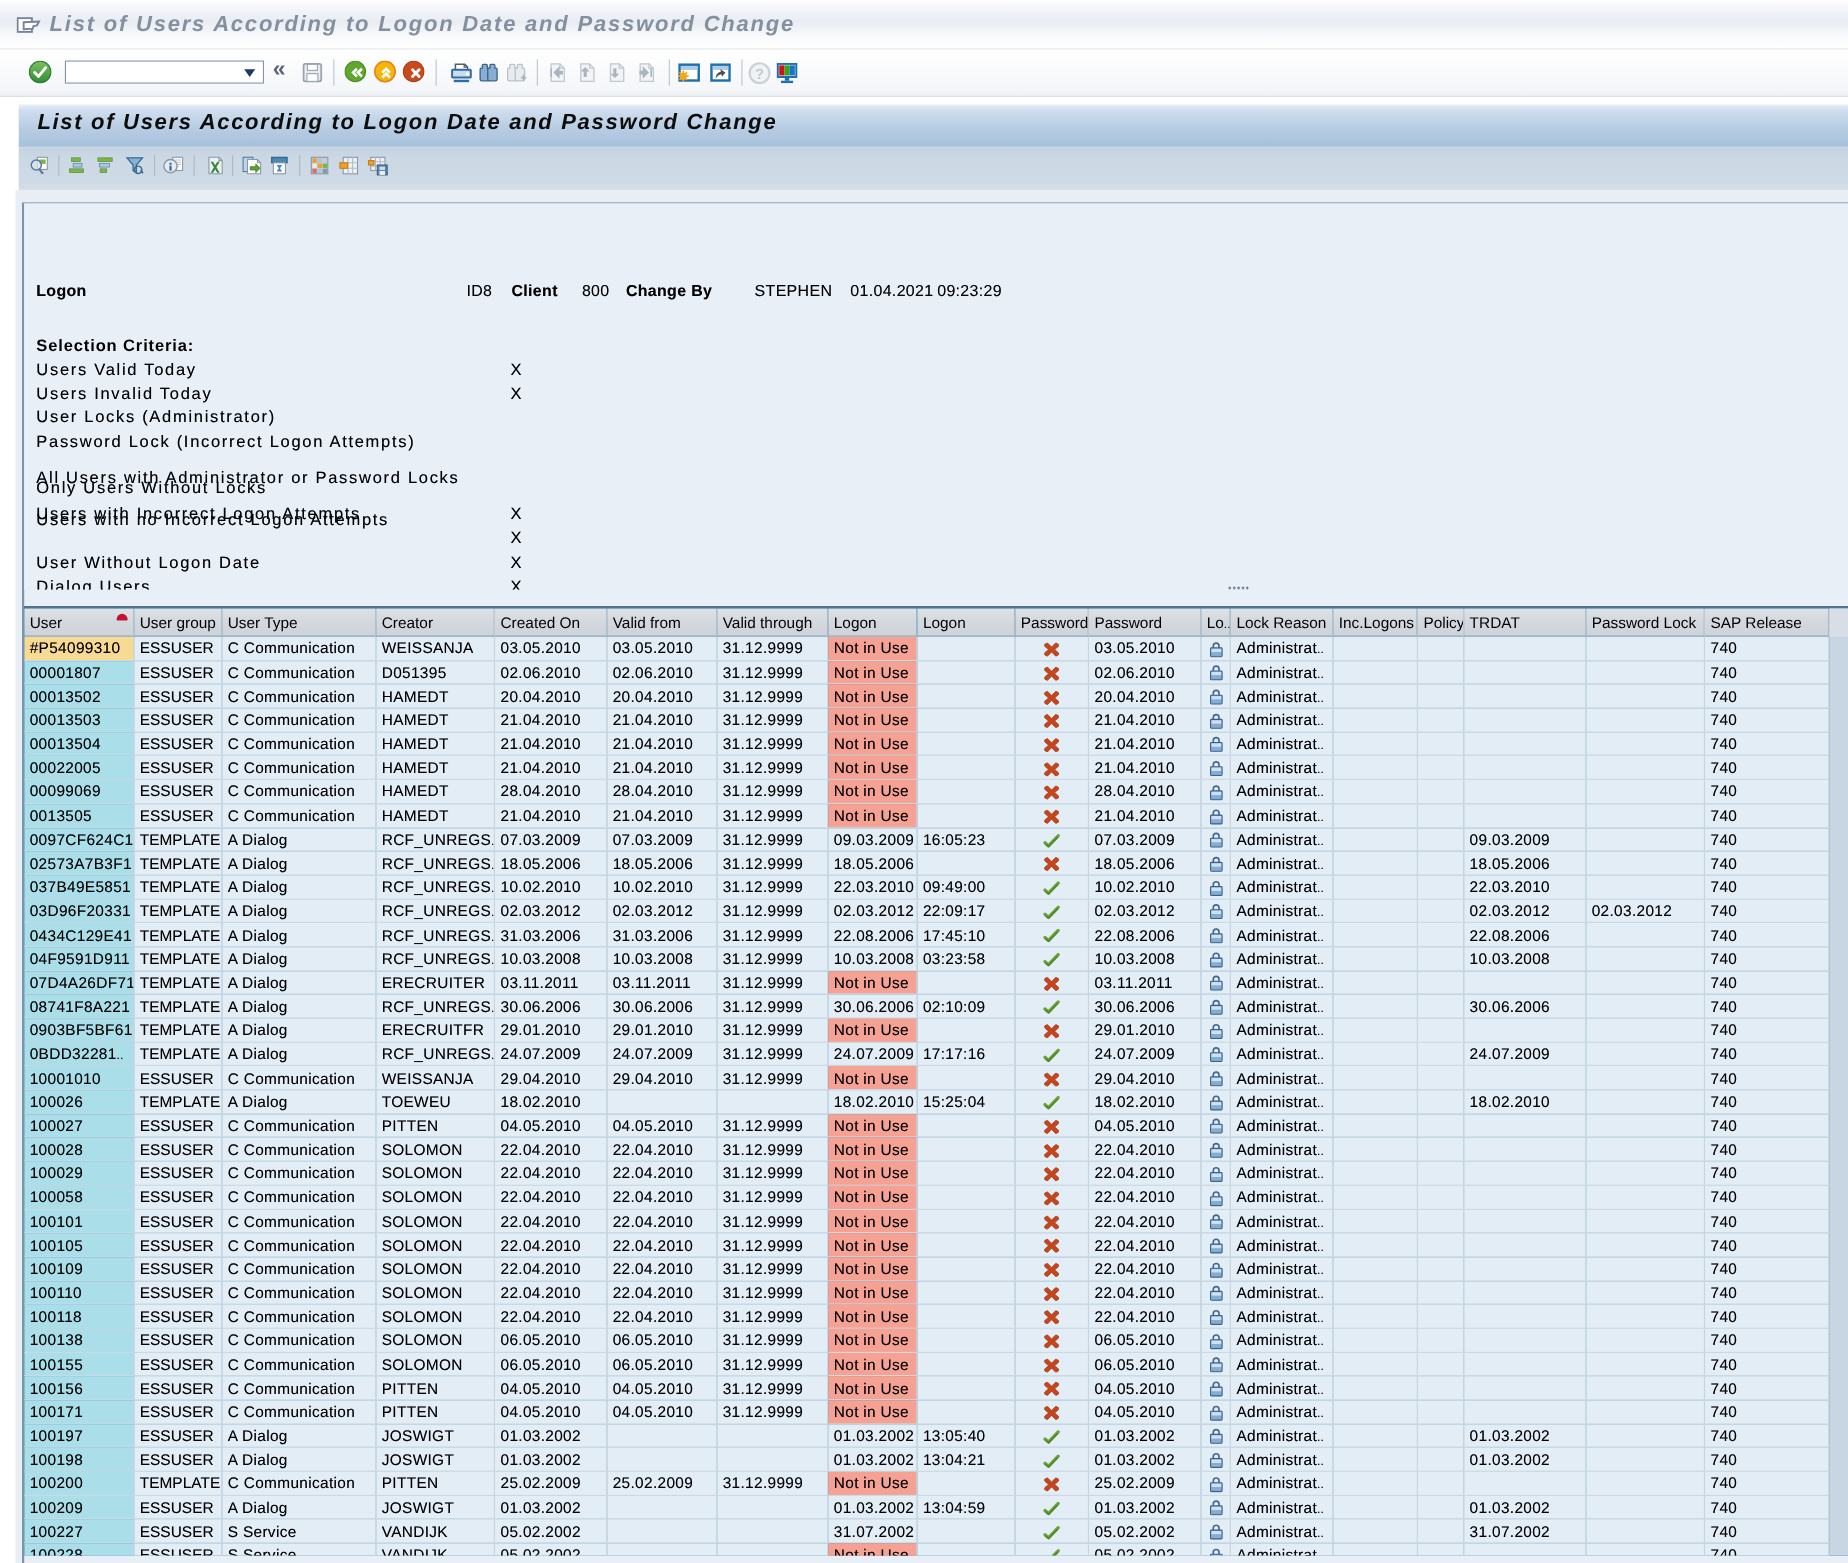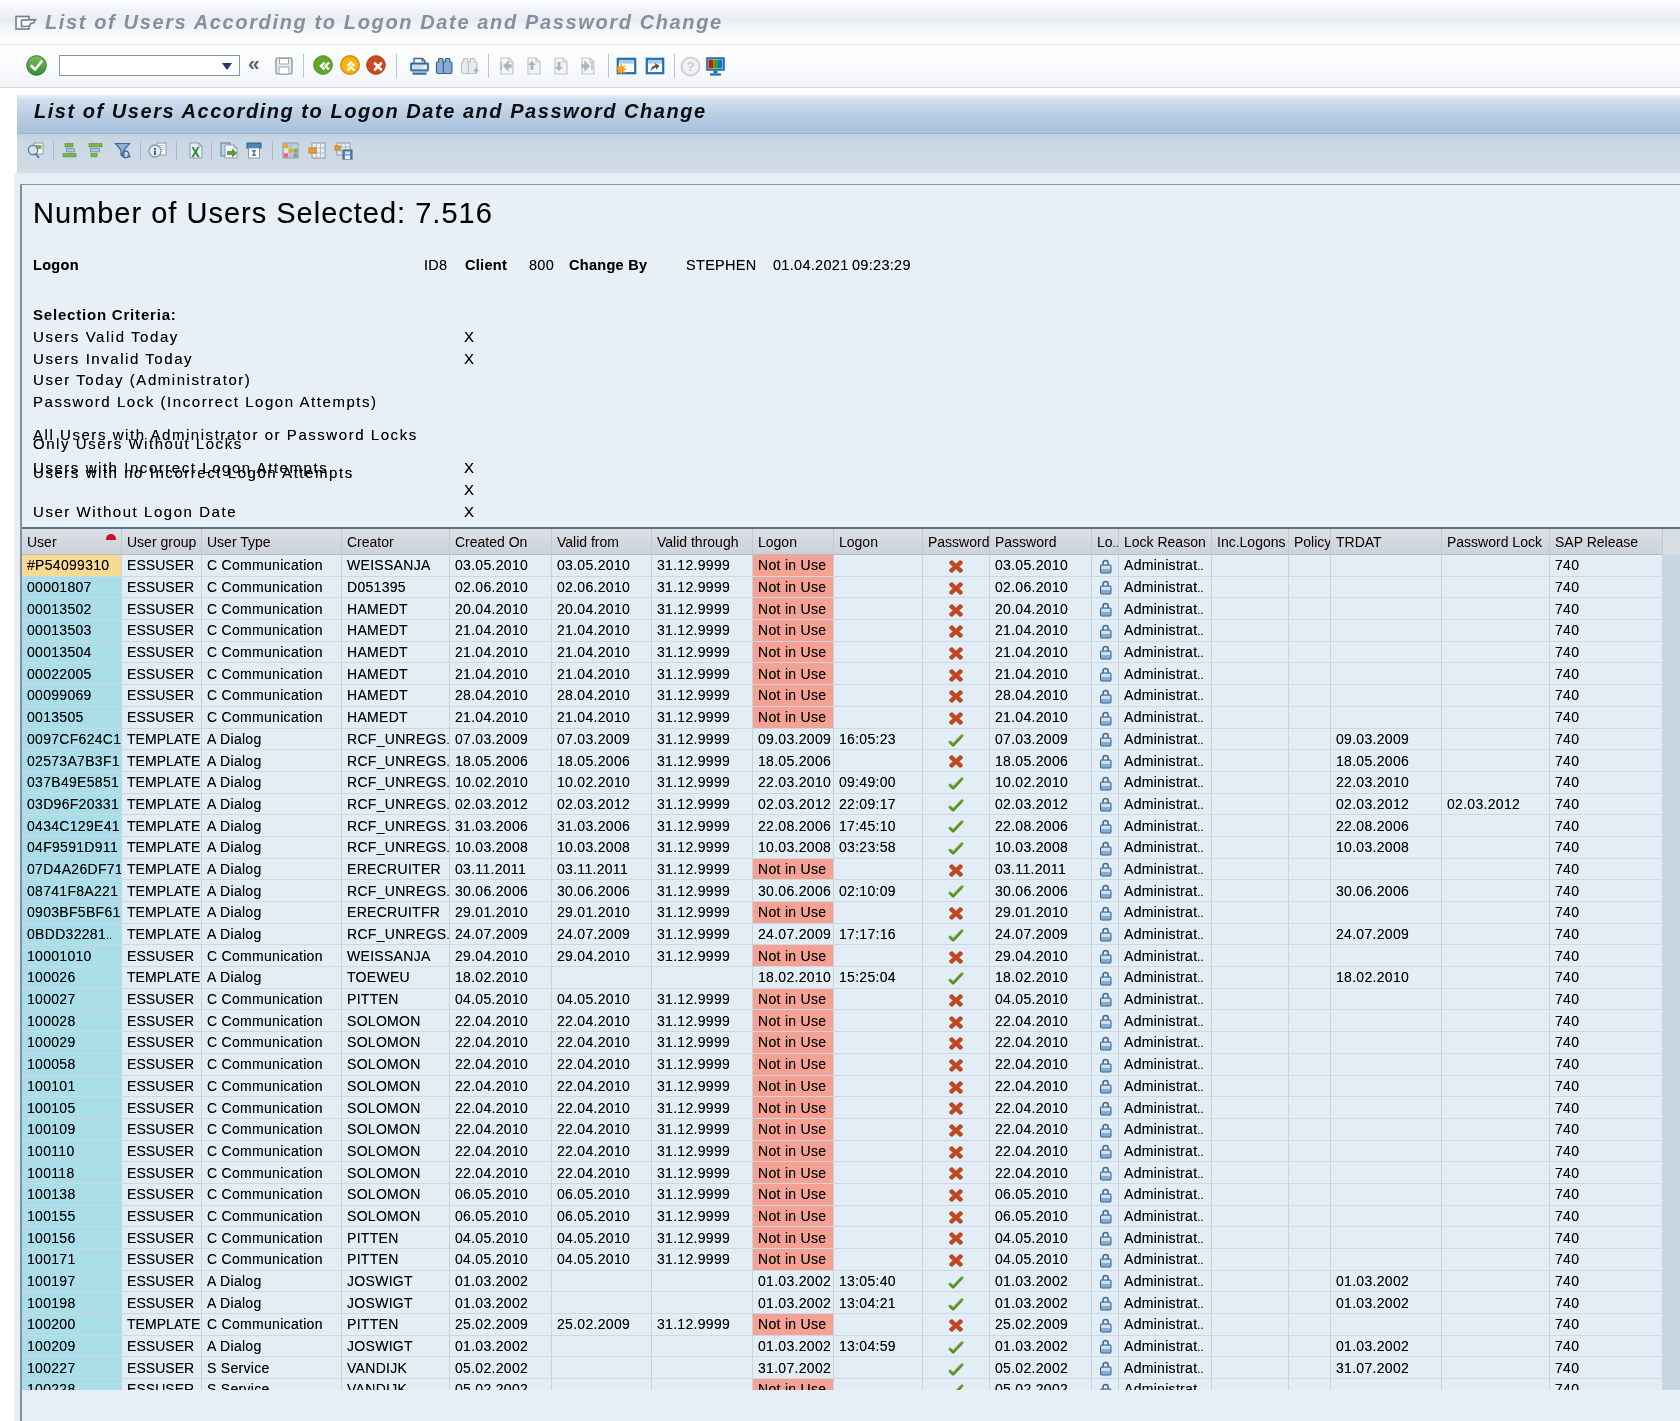--- a/index.html
+++ b/index.html
@@ -239,7 +239,6 @@
 <div id="contbg"></div>
 <div id="frame2"></div>
 <div id="crit">
-  <div id="numsel">Number of Users Selected: 7.516</div>
   <div class="sys sysb" style="left:11px">Logon</div>
   <div class="sys" style="left:402px">ID8</div>
   <div class="sys sysb" style="left:443px">Client</div>

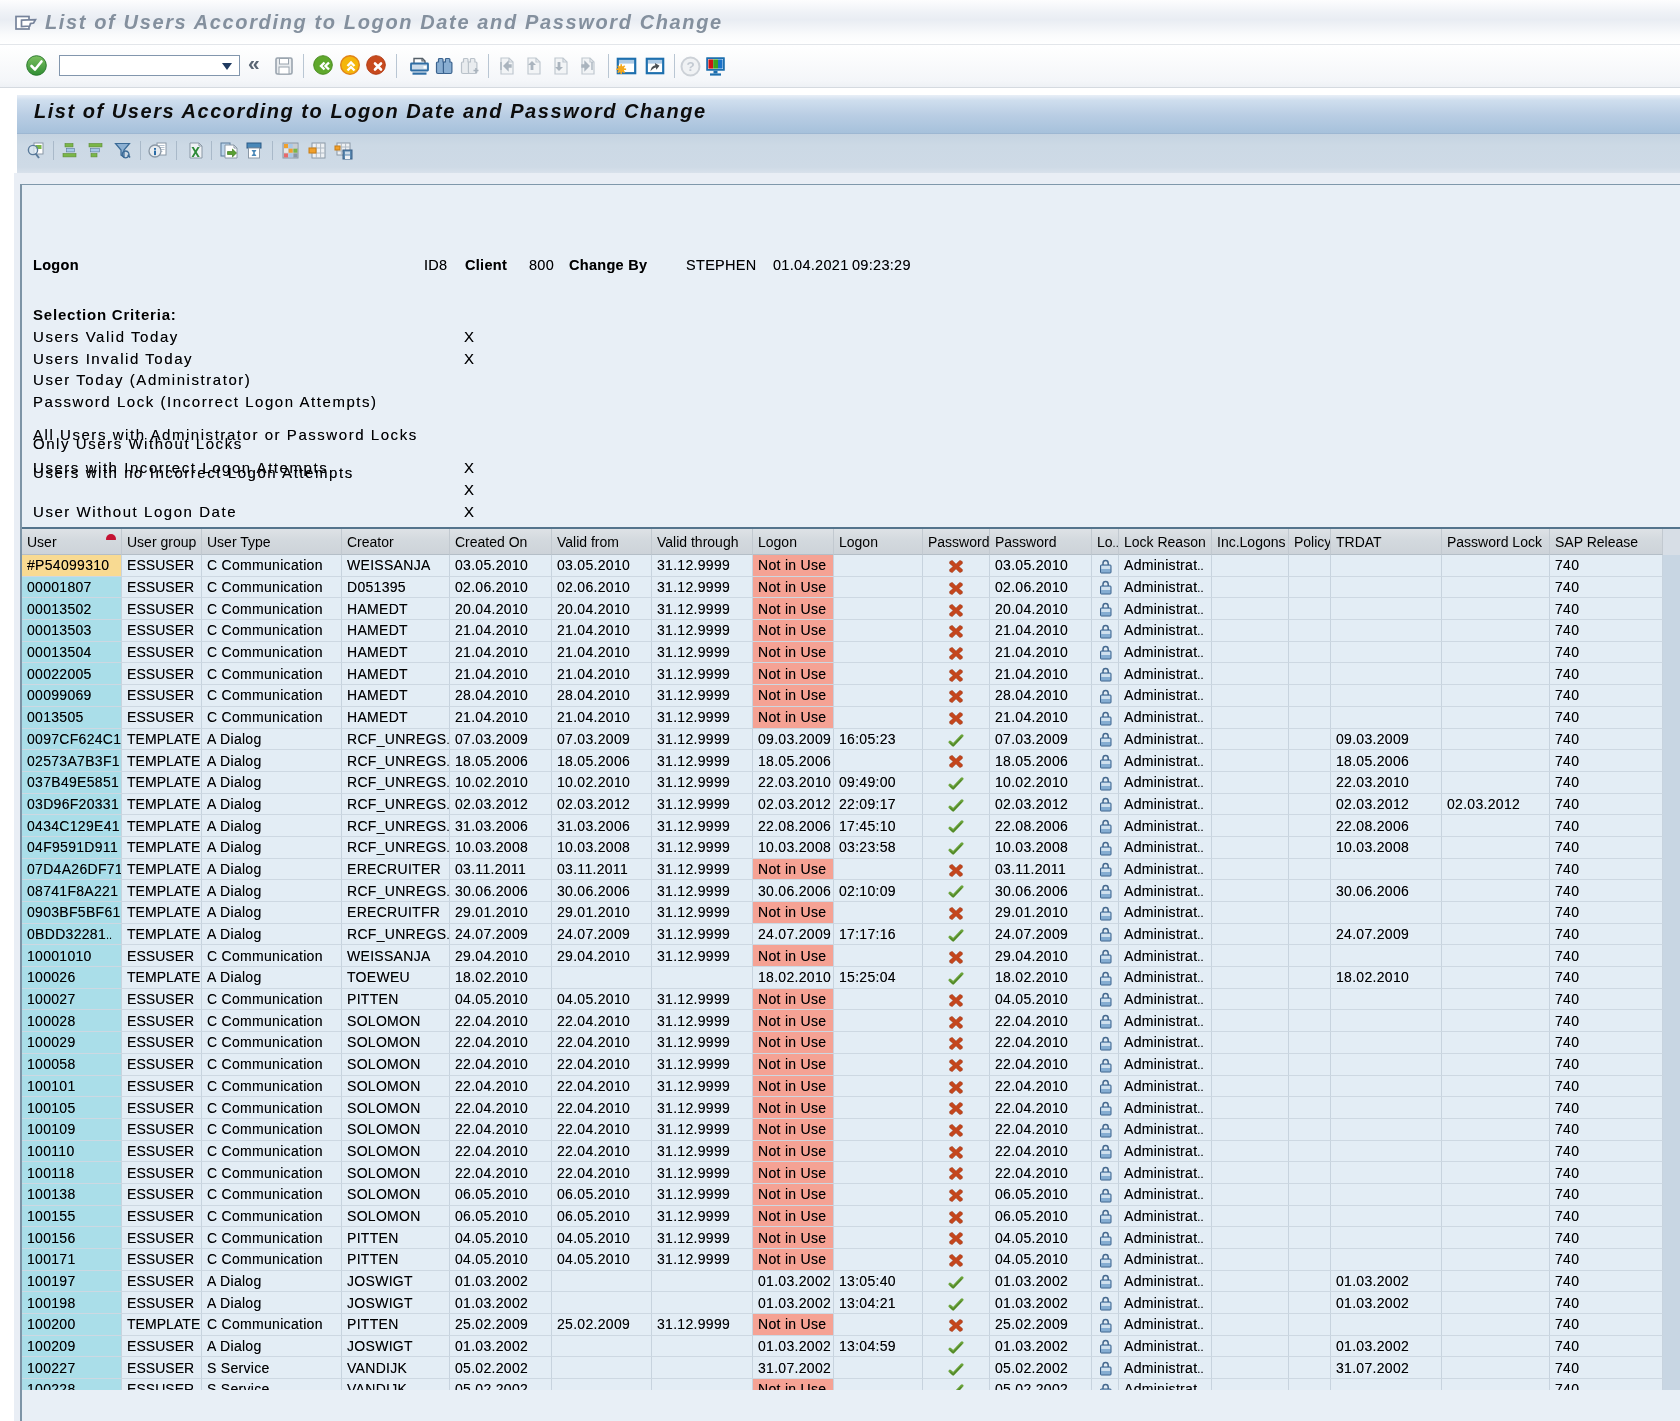--- a/index.html
+++ b/index.html
@@ -252,7 +252,7 @@
     <div class="crow cx" style="top:142.5px">X</div>
     <div class="crow" style="top:164.5px">Users Invalid Today</div>
     <div class="crow cx" style="top:164.5px">X</div>
-    <div class="crow" style="top:186.4px">User Today (Administrator)</div>
+    <div class="crow" style="top:186.4px">User Locks (Administrator)</div>
     <div class="crow" style="top:208.4px">Password Lock (Incorrect Logon Attempts)</div>
     <div class="crow" style="top:241px">All Users with Administrator or Password Locks</div>
     <div class="crow" style="top:250px">Only Users Without Locks</div>

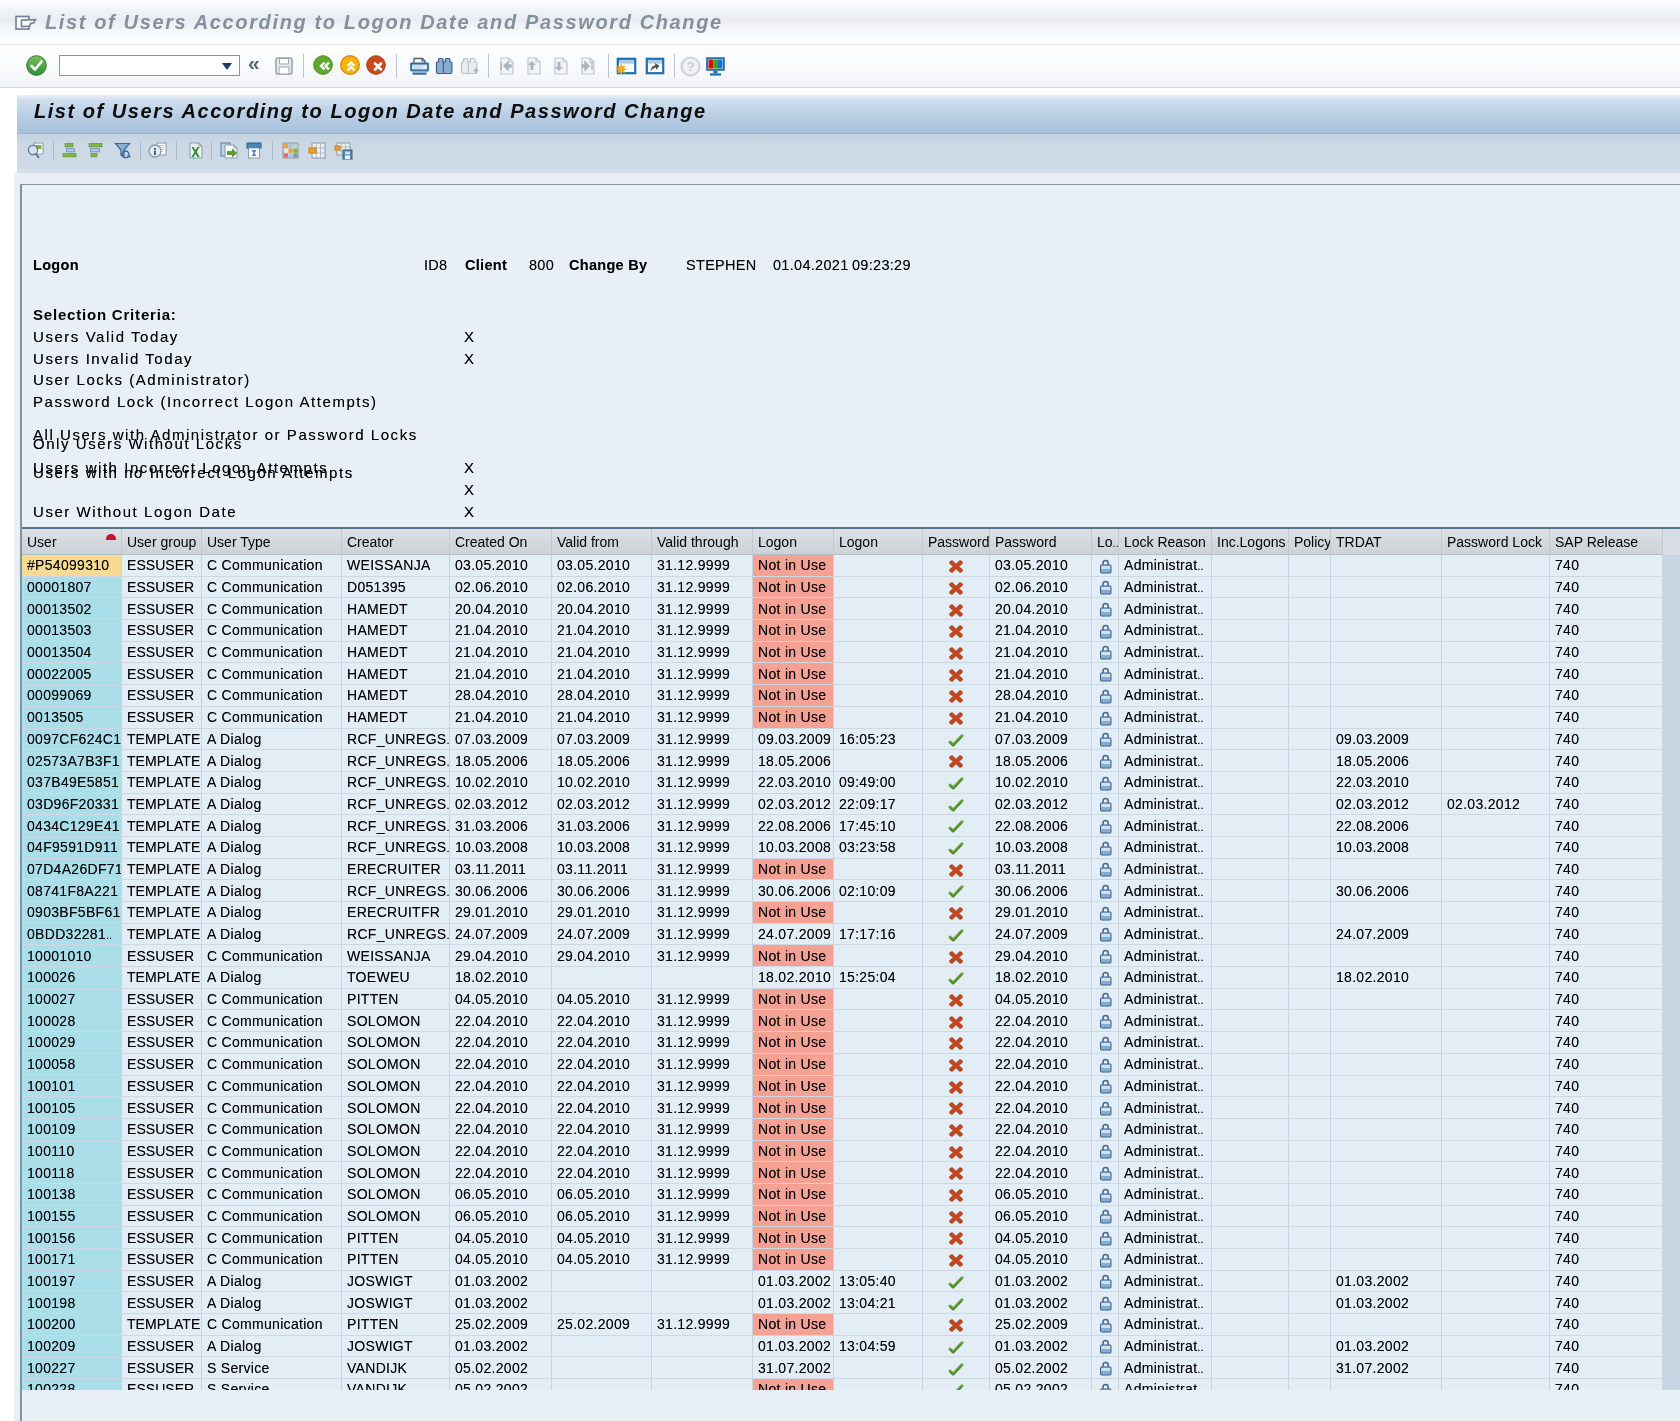--- a/index.html
+++ b/index.html
@@ -29,7 +29,7 @@
 
 #spdots{position:absolute;left:1116px;top:533px;width:19px;height:3px;background:radial-gradient(circle,#74859a 45%,transparent 50%) 0 0/4px 3px repeat-x}
 
-#tblwrap{position:absolute;left:22px;top:527px;width:1658px;height:863px;overflow:hidden;background:#0369a1;border-top:2px solid #54748c}
+#tblwrap{position:absolute;left:22px;top:551px;width:1658px;height:863px;overflow:hidden;background:#0369a1;border-top:2px solid #54748c}
 #tstrip{position:absolute;left:1641px;top:0;width:17px;height:861px;background:#c8d6e3}
 #tstriph{position:absolute;left:1641px;top:0;width:17px;height:26px;background:#d7dee6}
 table{border-collapse:separate;border-spacing:0;table-layout:fixed;width:1641px;position:absolute;left:0;top:0}

